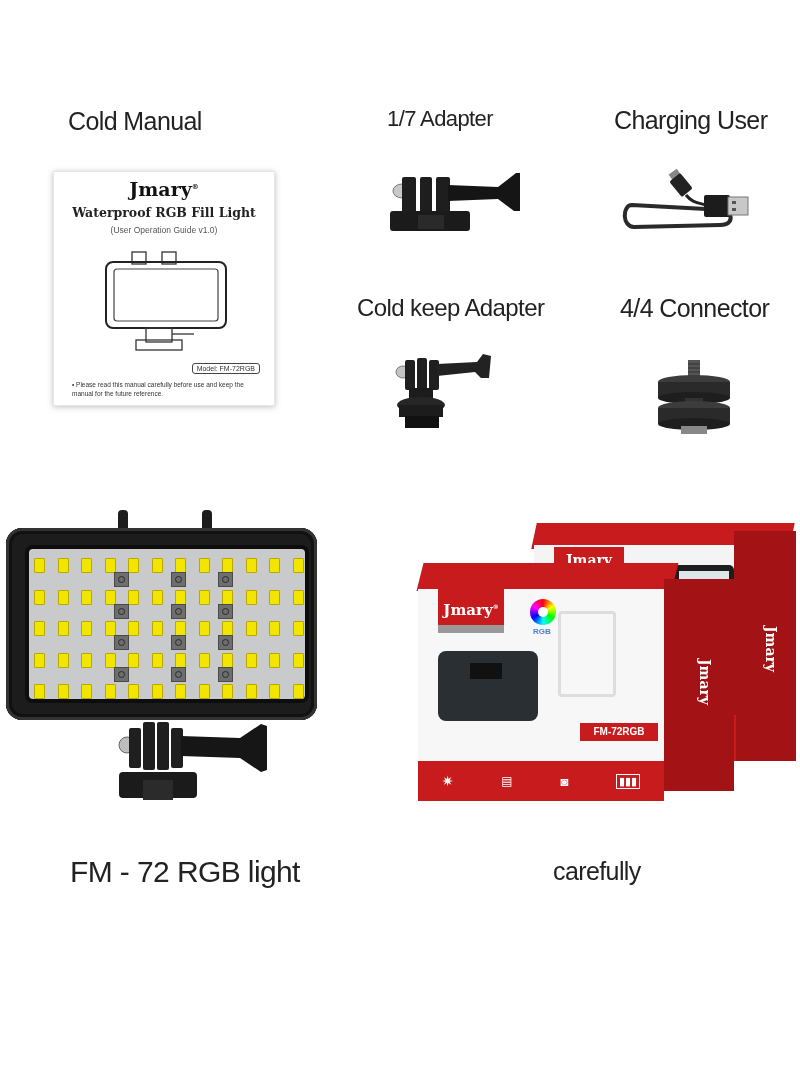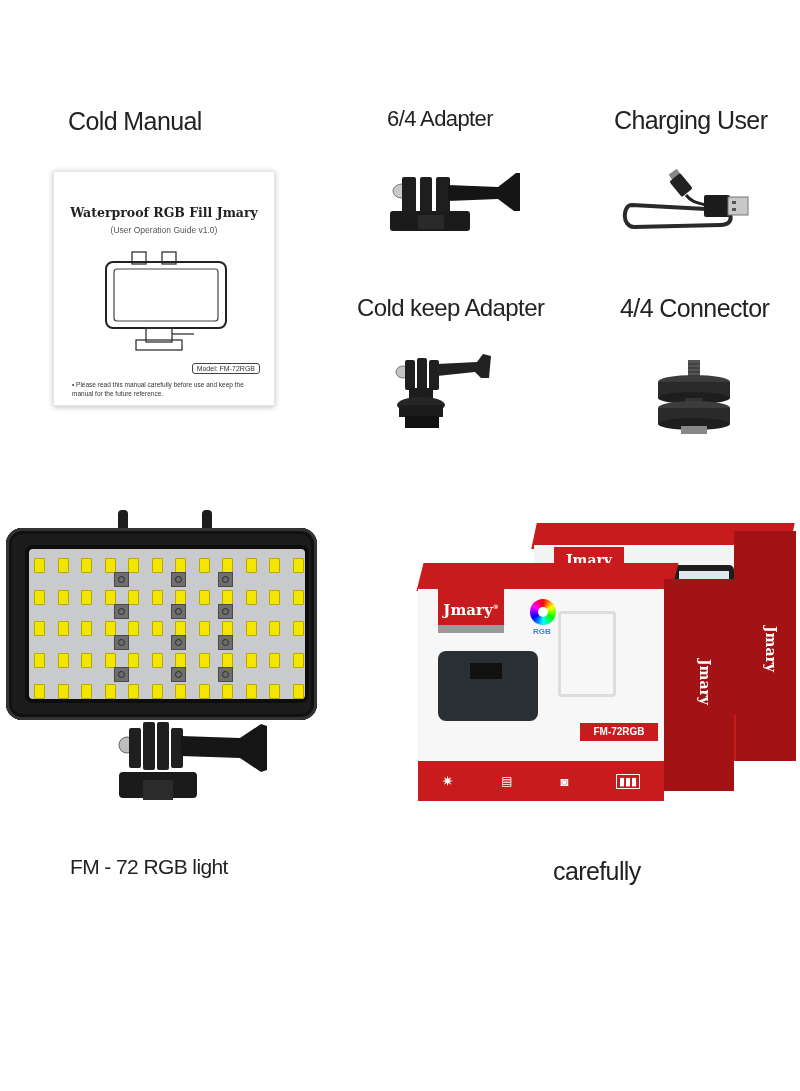--- a/index.html
+++ b/index.html
@@ -40,7 +40,7 @@
 <body>
 
 <div class="label" style="left:68px; top:107px;">Cold Manual</div>
-<div class="label" style="left:387px; top:106px; font-size:22px;">6/4 Adapter</div>
+<div class="label" style="left:387px; top:106px; font-size:22px;">1/7 Adapter</div>
 <div class="label" style="left:614px; top:106px;">Charging User</div>
 
 <div class="abs manual">

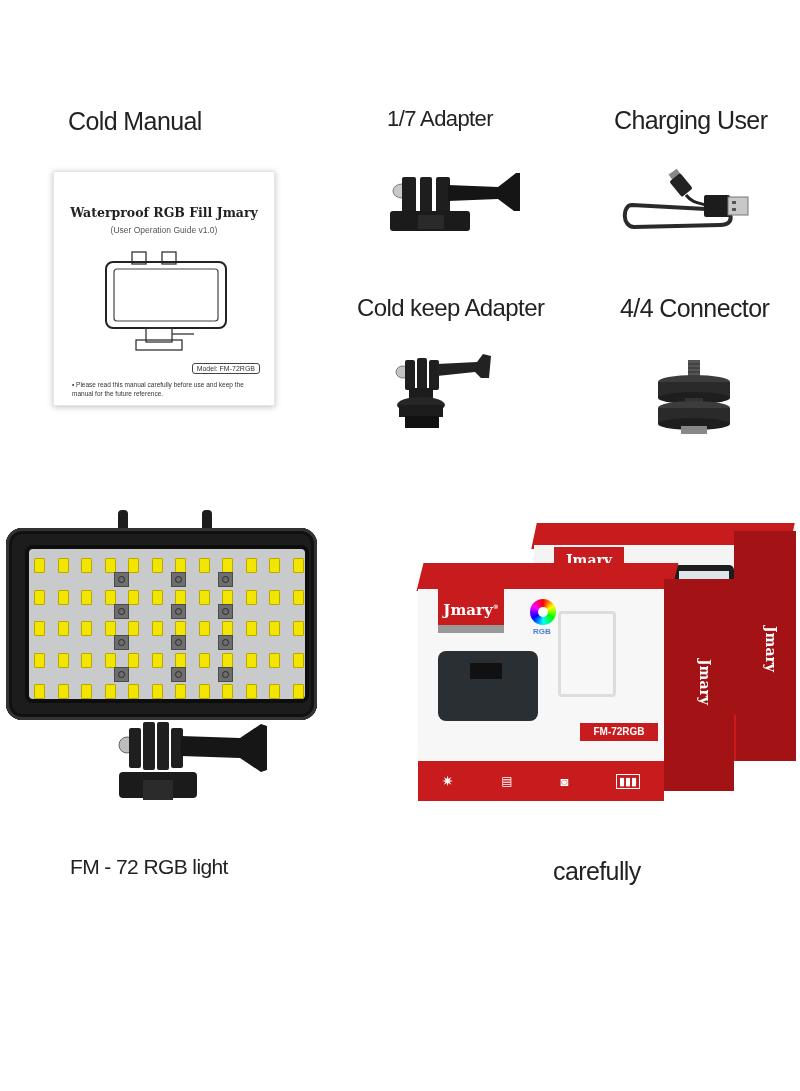--- a/index.html
+++ b/index.html
@@ -44,6 +44,7 @@
 <div class="label" style="left:614px; top:106px;">Charging User</div>
 
 <div class="abs manual">
+  <div class="brand"><span>Jmary</span><sup>®</sup></div>
   <div class="title">Waterproof RGB Fill Jmary</div>
   <div class="sub">(User Operation Guide v1.0)</div>
   <svg class="abs" style="left:48px; top:78px;" width="130" height="110" viewBox="0 0 130 110">

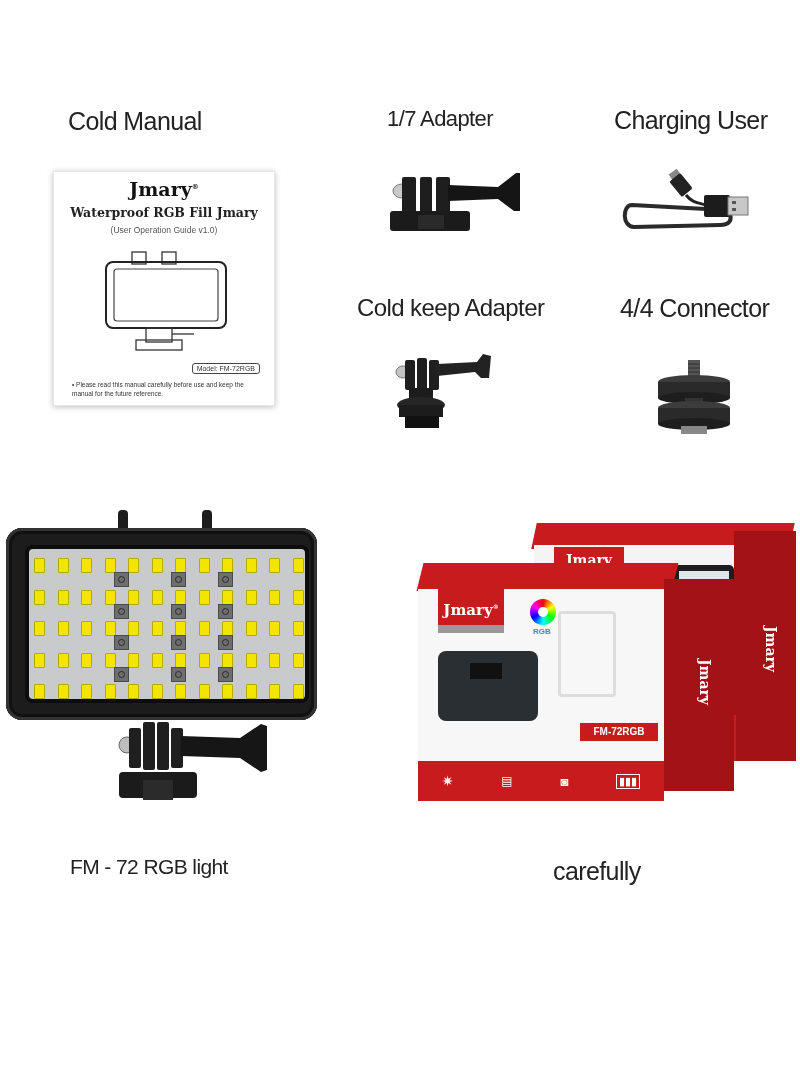--- a/index.html
+++ b/index.html
@@ -45,7 +45,7 @@
 
 <div class="abs manual">
   <div class="brand"><span>Jmary</span><sup>®</sup></div>
-  <div class="title">Waterproof RGB Fill Jmary</div>
+  <div class="title">Waterproof RGB Fill Light</div>
   <div class="sub">(User Operation Guide v1.0)</div>
   <svg class="abs" style="left:48px; top:78px;" width="130" height="110" viewBox="0 0 130 110">
     <rect x="30" y="2" width="14" height="12" fill="none" stroke="#333" stroke-width="1.3"></rect>

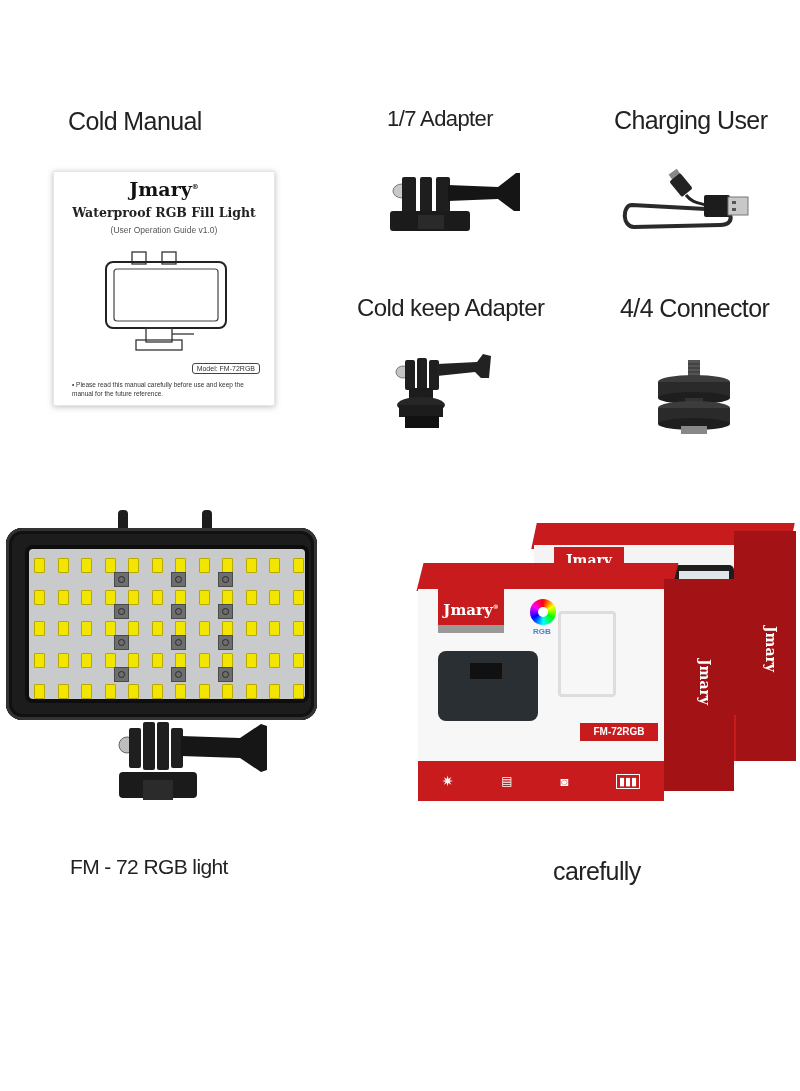--- a/index.html
+++ b/index.html
@@ -239,7 +239,7 @@
   </div>
 </div>
 
-<div class="label" style="left:70px; top:855px; font-size:21px;">FM - 72 RGB light</div>
+<div class="label" style="left:70px; top:855px; font-size:30px;">FM - 72 RGB light</div>
 <div class="label" style="left:553px; top:857px; font-size:25px;">carefully</div>
 
 </body></html>

